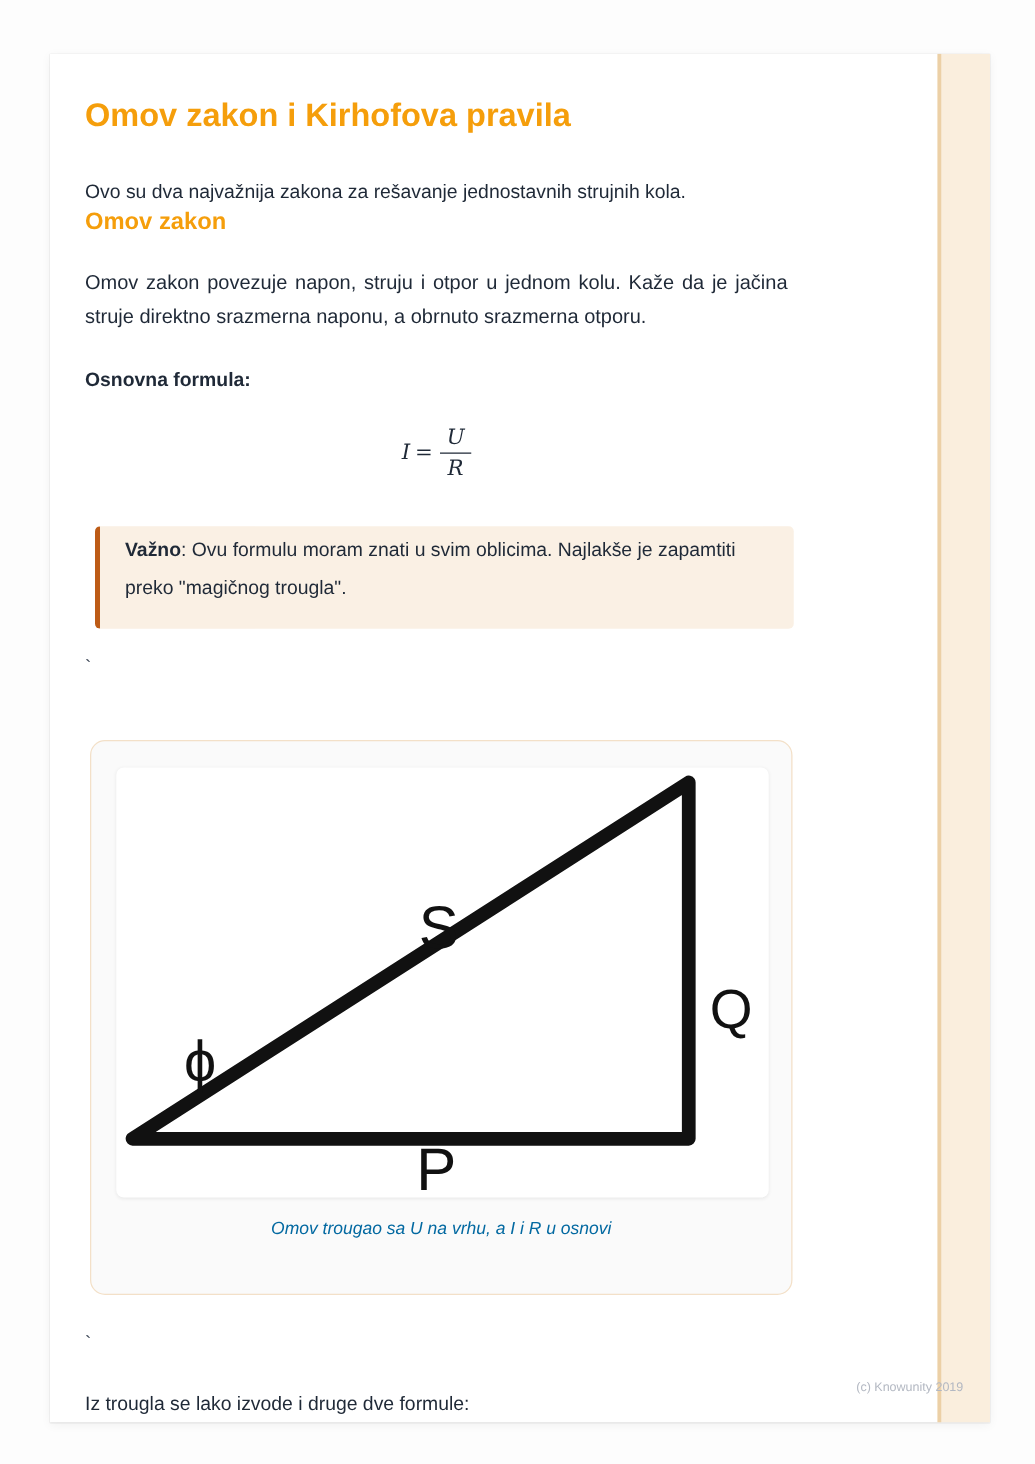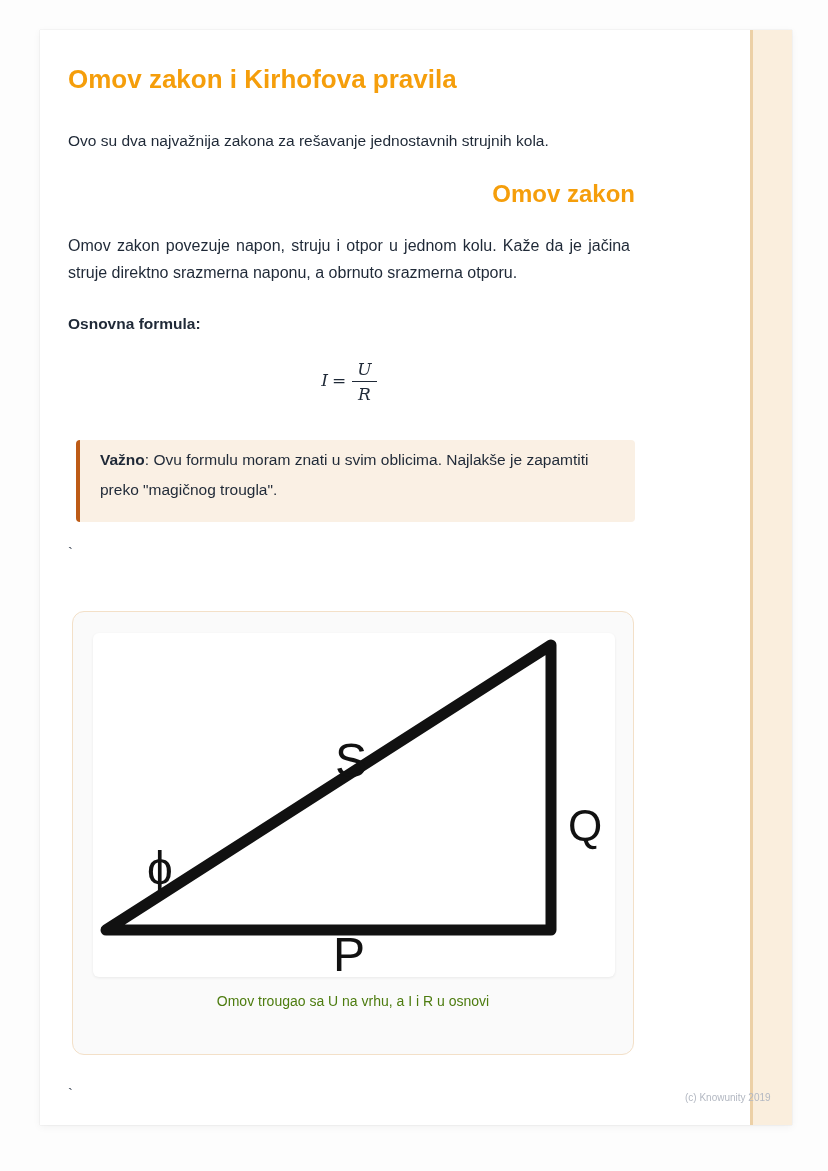--- a/index.html
+++ b/index.html
@@ -5,7 +5,7 @@
   * { margin:0; padding:0; box-sizing:border-box; }
   html,body { width:828px; height:1171px; background:#fdfdfd; font-family:"Liberation Sans", sans-serif; }
   .sheet {
-    position:absolute; left:40px; top:30px; width:752px; height:1095px;
+    position:absolute; left:40px; top:43px; width:752px; height:1095px;
     background:#ffffff;
     box-shadow:0 0 1px rgba(0,0,0,0.18), 0 2px 8px rgba(0,0,0,0.05);
     overflow:hidden;

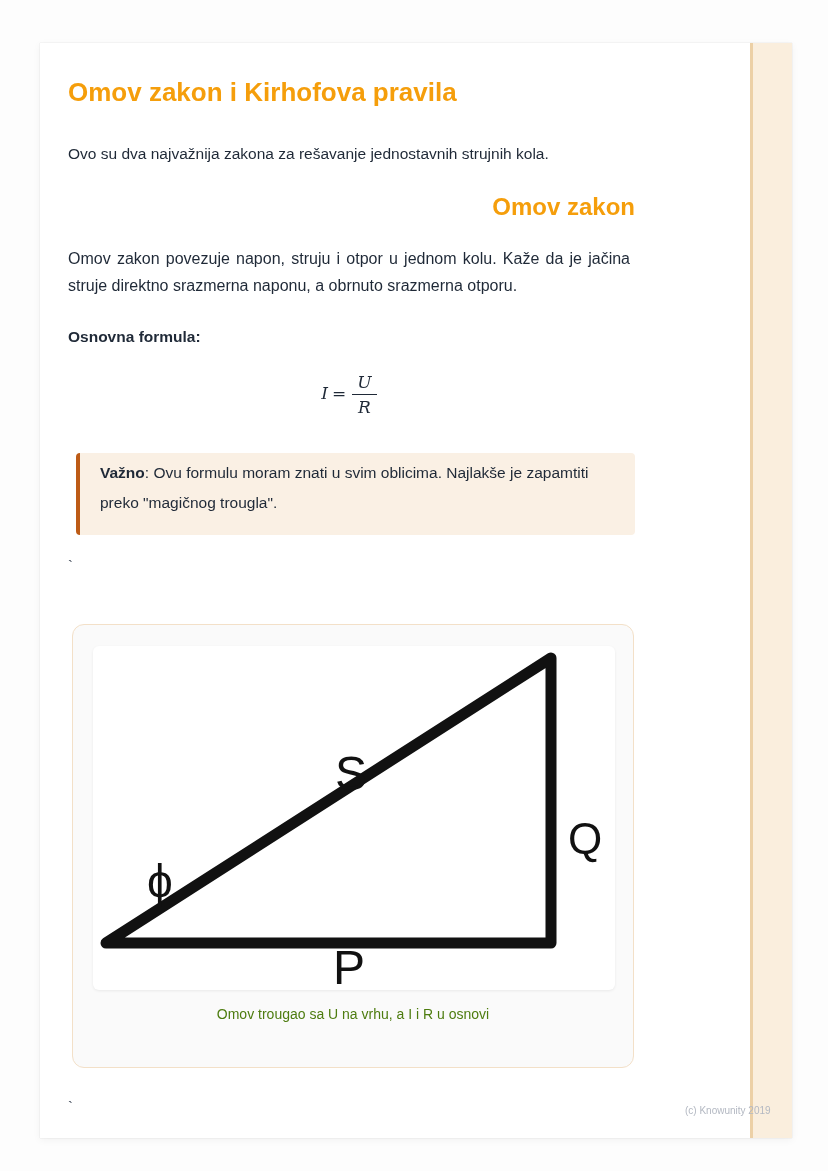--- a/index.html
+++ b/index.html
@@ -17,7 +17,7 @@
   .content { position:relative; z-index:2; padding:34px 0 0 28px; width:595px; color:#1f2937; }
   h1.title { font-size:26px; font-weight:700; color:#f59e0b; line-height:1.2; }
   .intro { margin-top:32px; font-size:15.5px; line-height:27px; }
-  h2.subhead { margin-top:26px; font-size:24px; font-weight:700; color:#f59e0b;text-align:right; }
+  h2.subhead { font-size:19px; font-weight:700; color:#f59e0b; }
   .bodytext { margin-top:24px; font-size:16px; line-height:27px; text-align:justify; width:562px; }
   .formula-label { margin-top:29px; font-size:15.5px; font-weight:700; }
   .formula { margin-top:26px; width:562px; text-align:center; font-family:"DejaVu Serif", serif; font-style:italic; font-size:17px; color:#1f2937; }

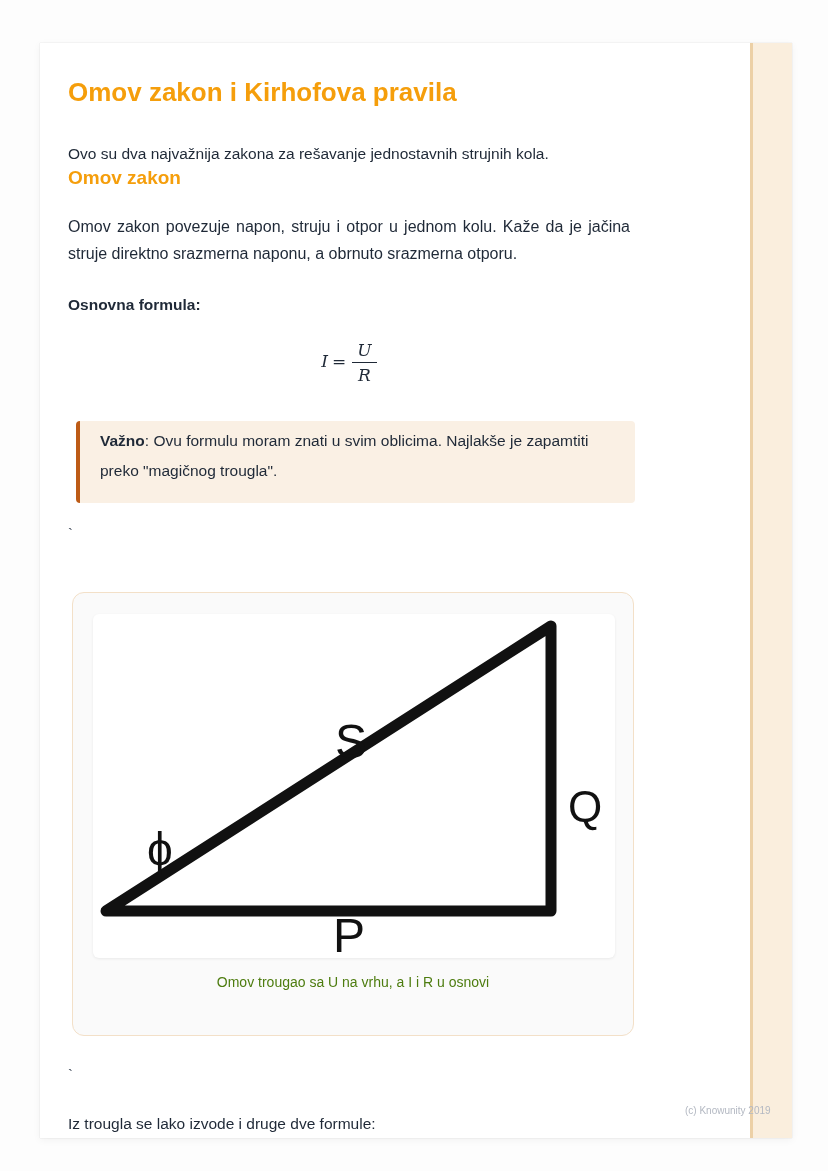--- a/index.html
+++ b/index.html
@@ -43,7 +43,7 @@
     width:522px; height:344px; margin:0 auto; background:#ffffff;
     border-radius:6px; box-shadow:0 1px 3px rgba(0,0,0,0.07);
   }
-  .figure-caption { margin-top:16px; text-align:center; font-size:14px; color:#4d7c0f; }
+  .figure-caption { margin-top:16px; text-align:center; font-style:italic; font-size:14px; color:#0369a1; }
   .outro { margin-top:32px; font-size:15.5px; }
   .watermark { position:absolute; left:645px; top:1062px; font-size:10px; color:#b3b8c2; z-index:3; }
   svg text { font-family:"Liberation Sans", sans-serif; fill:#111111; }

